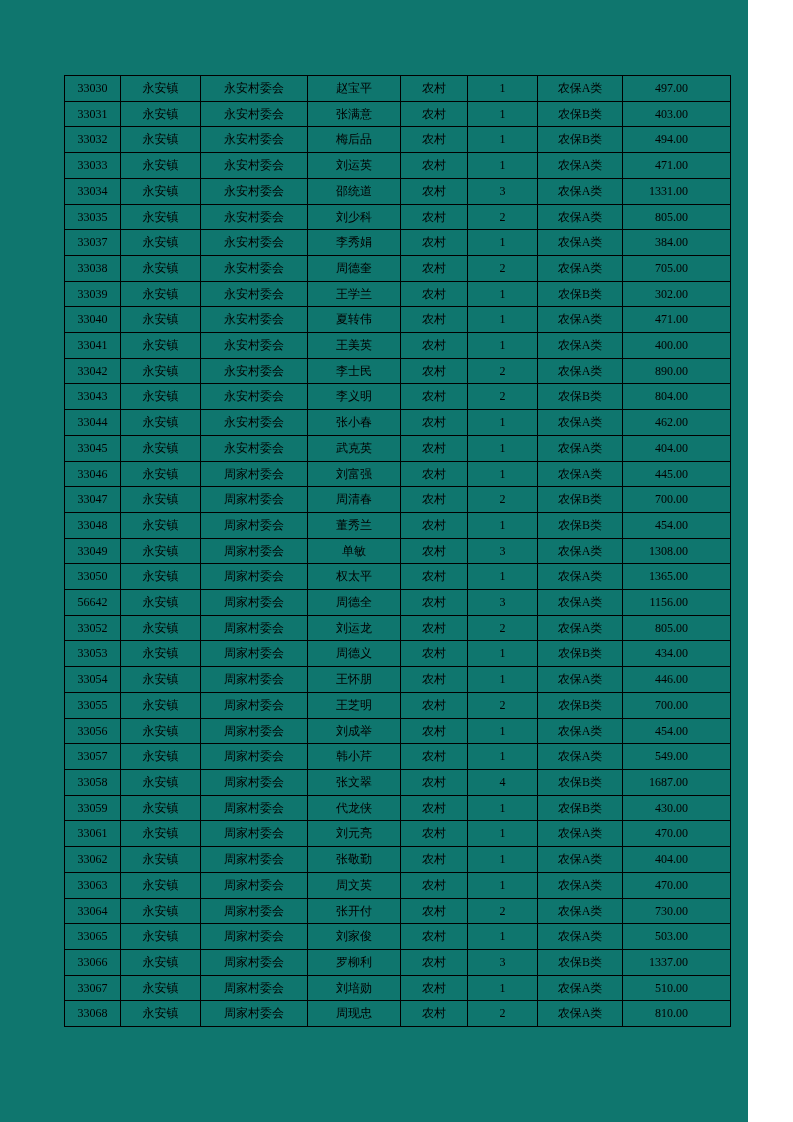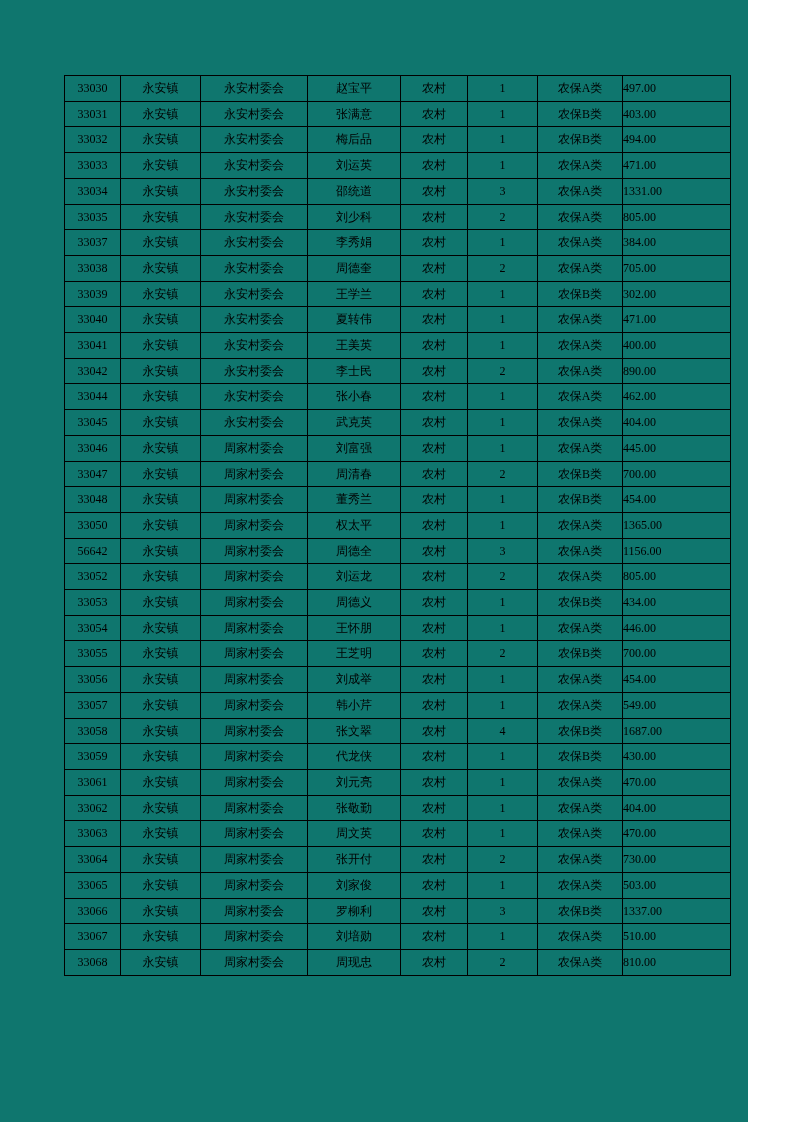--- a/index.html
+++ b/index.html
@@ -47,7 +47,7 @@
   col.c7 { width: 108px; }
   
   .data-table td.c7 {
-    text-align: left;
+    text-align: right;
     padding-right: 42px;
     margin-top: 28px;
   }

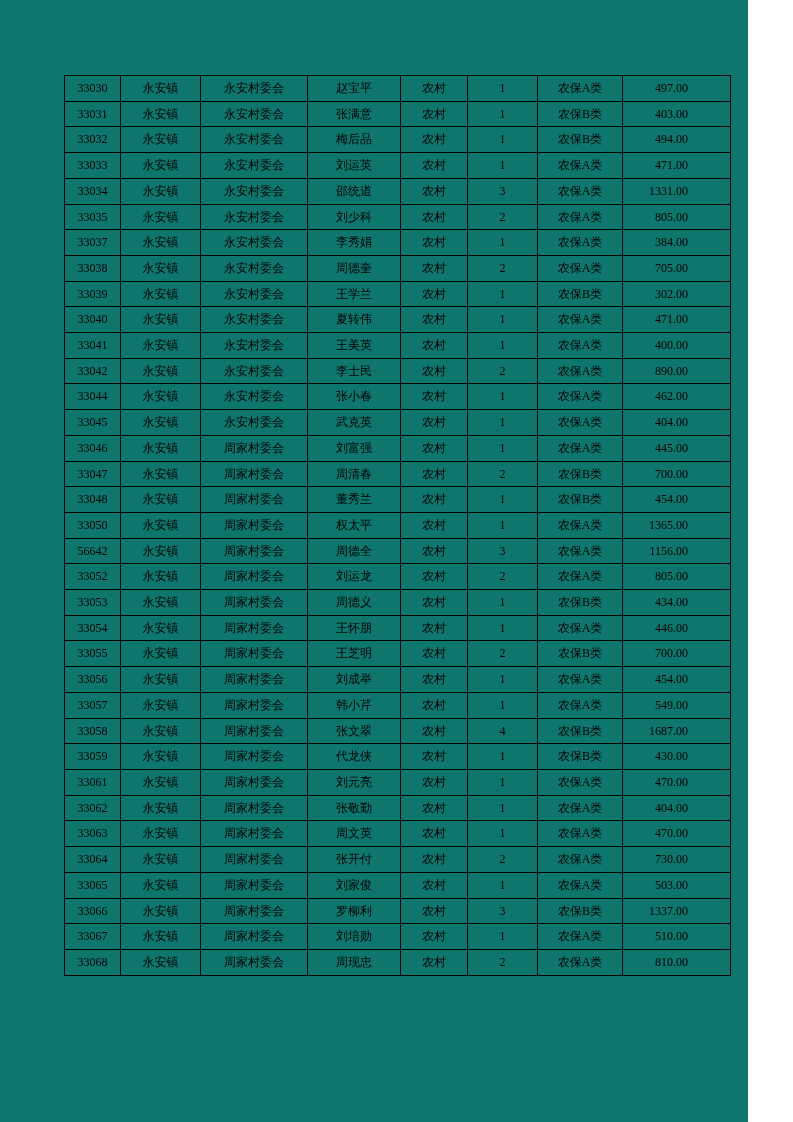--- a/index.html
+++ b/index.html
@@ -189,6 +189,16 @@
           <td class="c7">890.00</td>
         </tr>
         <tr>
+          <td class="c0">33043</td>
+          <td class="c1">永安镇</td>
+          <td class="c2">永安村委会</td>
+          <td class="c3">李义明</td>
+          <td class="c4">农村</td>
+          <td class="c5">2</td>
+          <td class="c6">农保B类</td>
+          <td class="c7">804.00</td>
+        </tr>
+        <tr>
           <td class="c0">33044</td>
           <td class="c1">永安镇</td>
           <td class="c2">永安村委会</td>

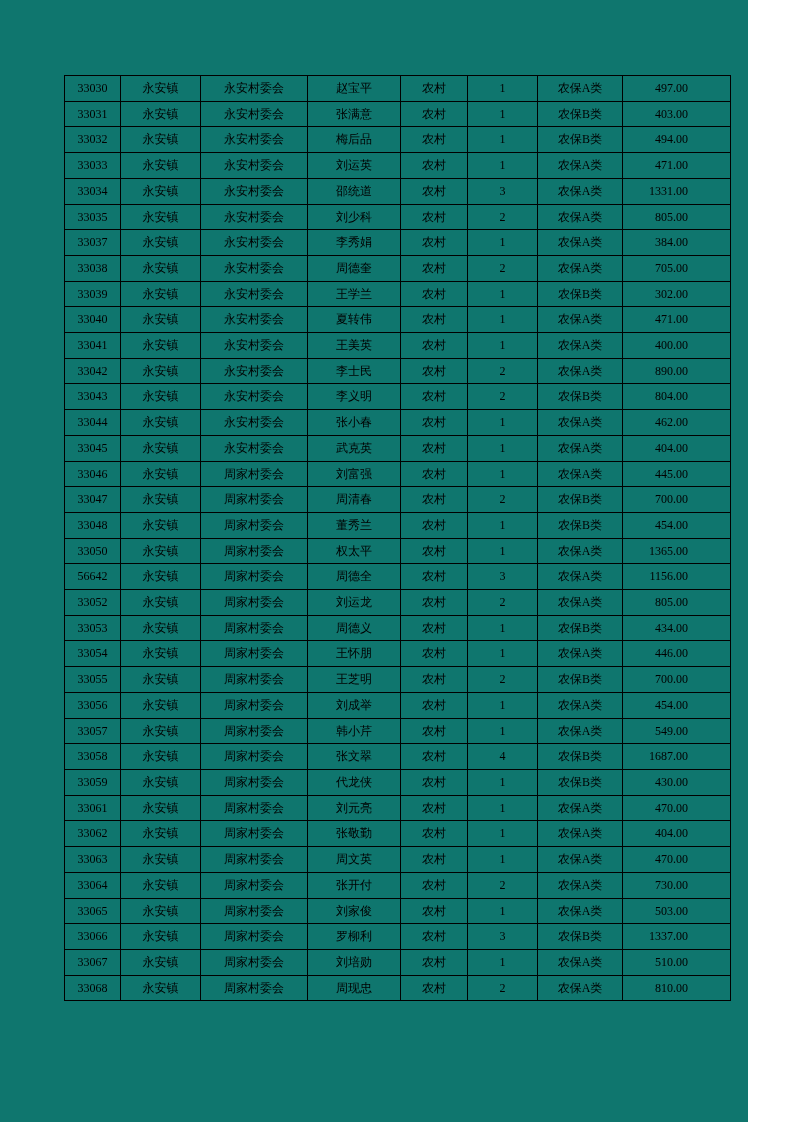--- a/index.html
+++ b/index.html
@@ -249,6 +249,16 @@
           <td class="c7">454.00</td>
         </tr>
         <tr>
+          <td class="c0">33049</td>
+          <td class="c1">永安镇</td>
+          <td class="c2">周家村委会</td>
+          <td class="c3">单敏</td>
+          <td class="c4">农村</td>
+          <td class="c5">3</td>
+          <td class="c6">农保A类</td>
+          <td class="c7">1308.00</td>
+        </tr>
+        <tr>
           <td class="c0">33050</td>
           <td class="c1">永安镇</td>
           <td class="c2">周家村委会</td>

